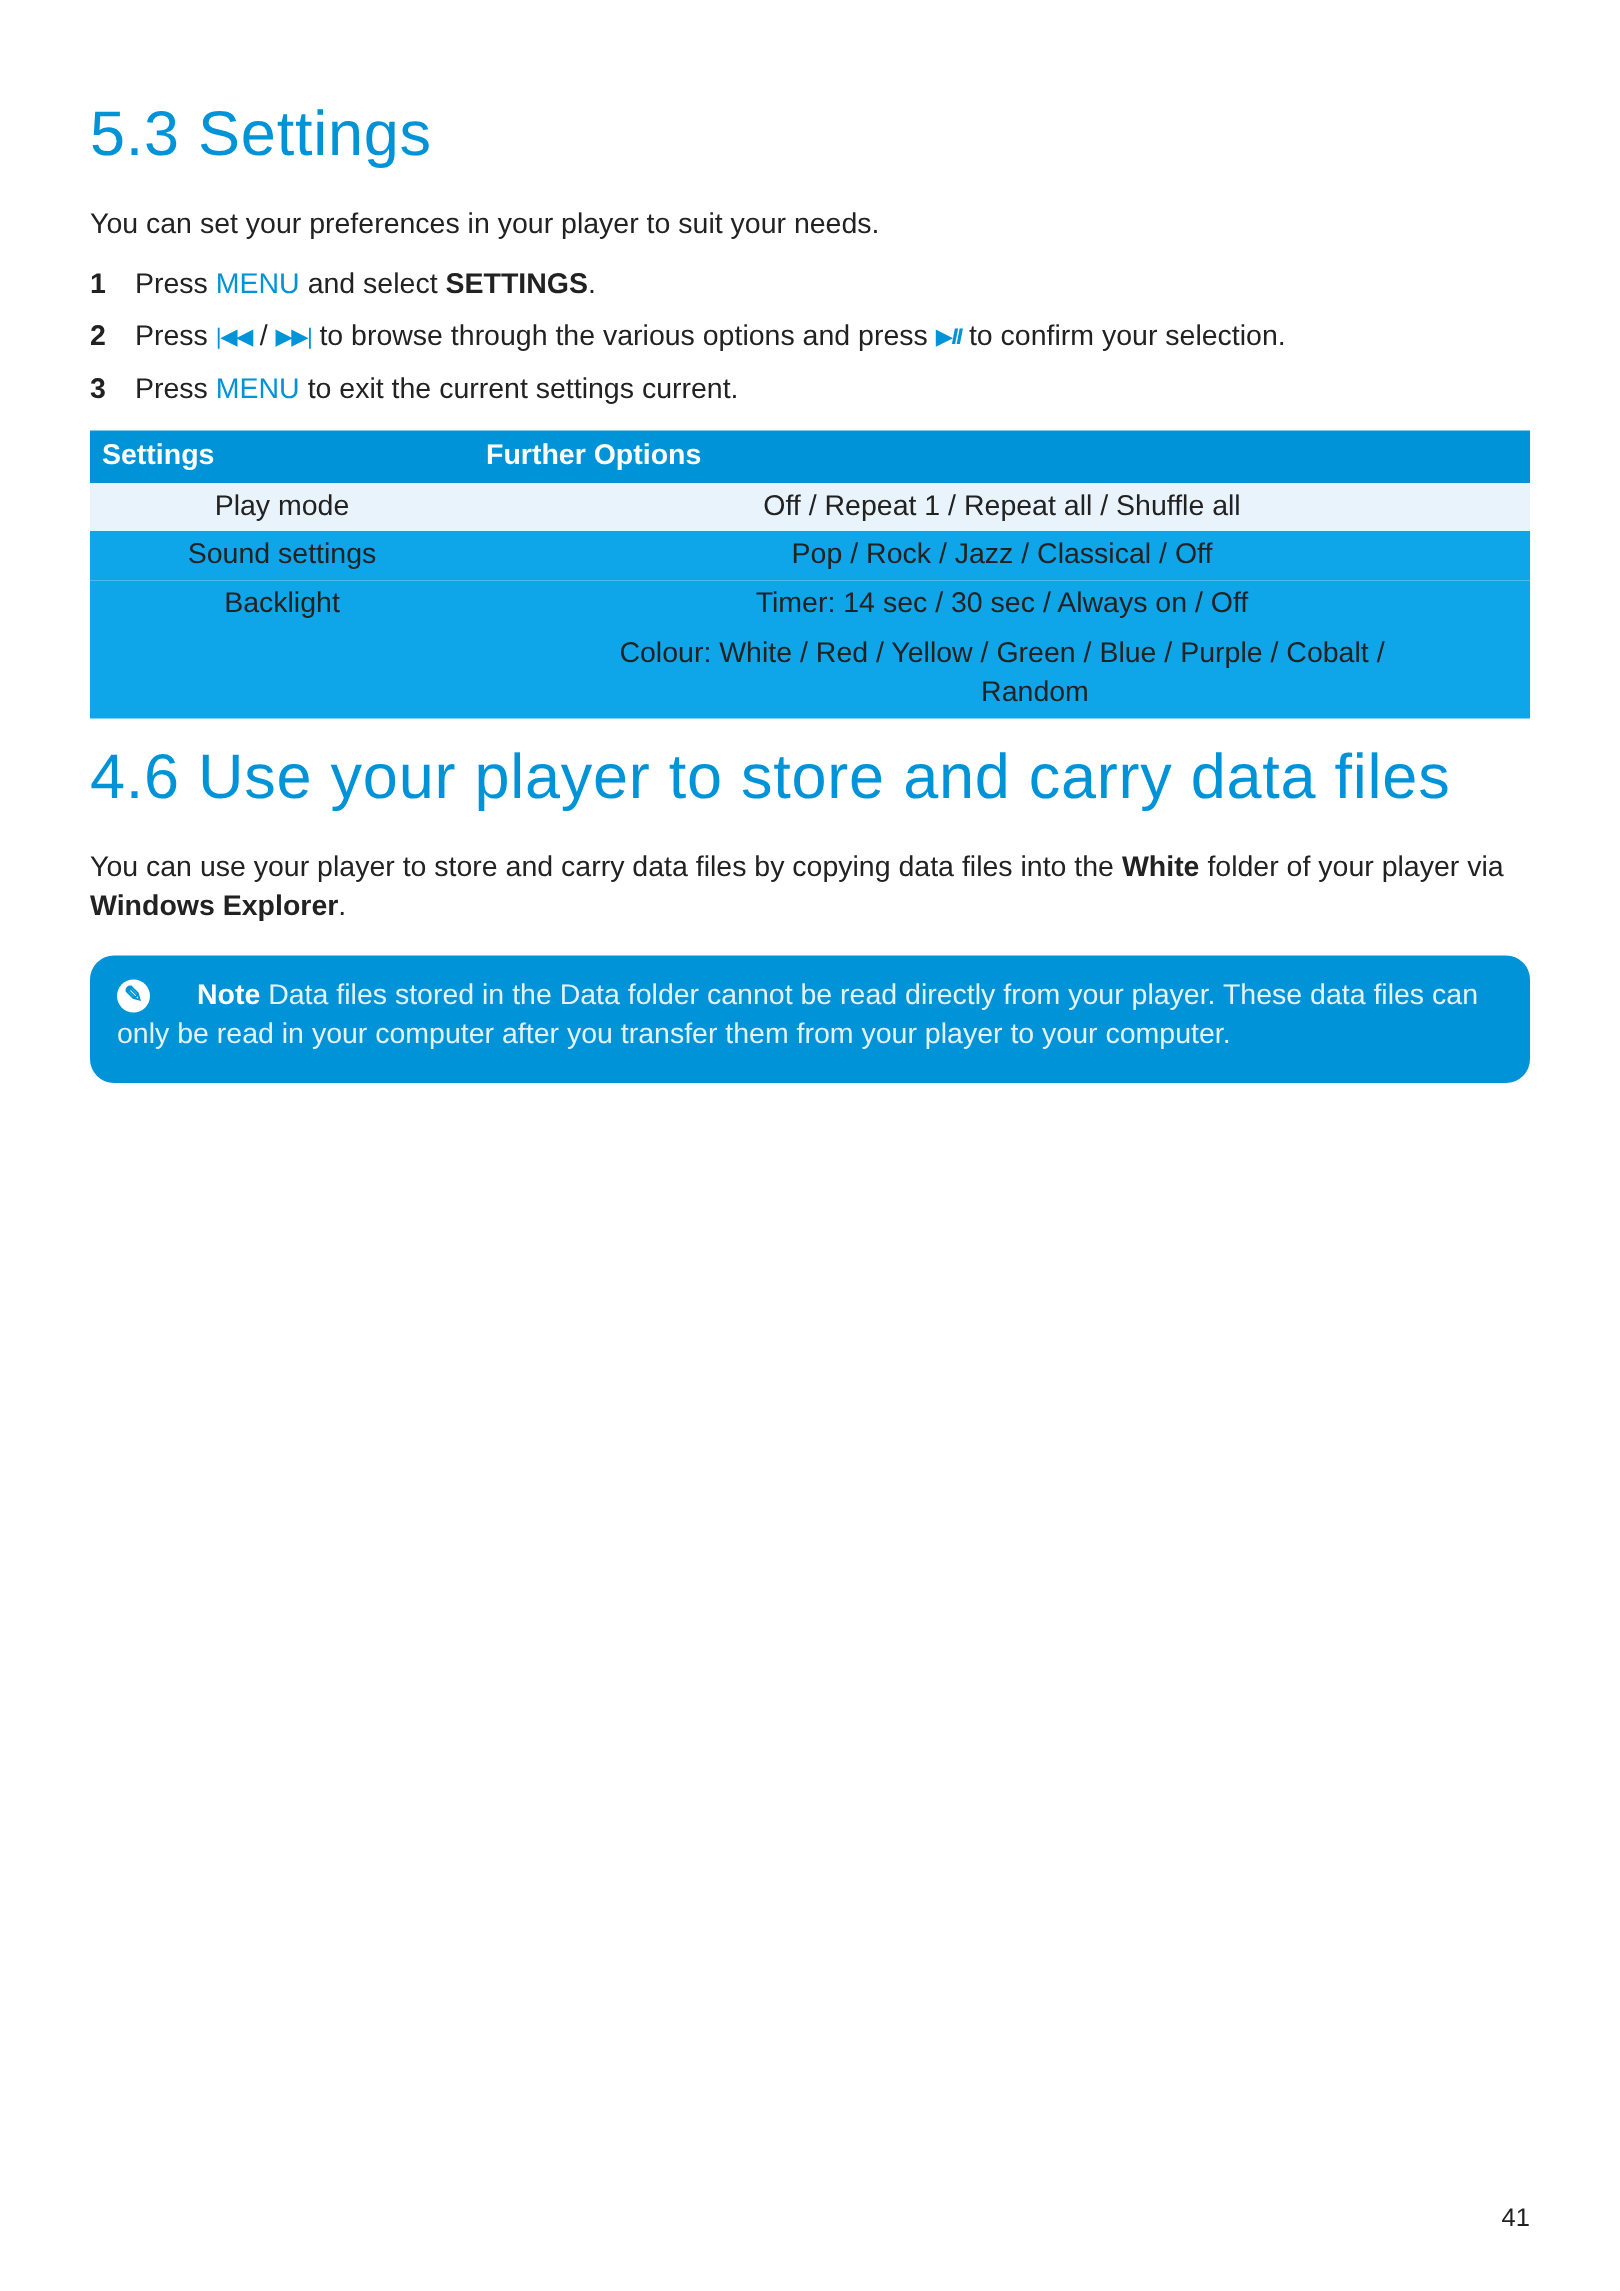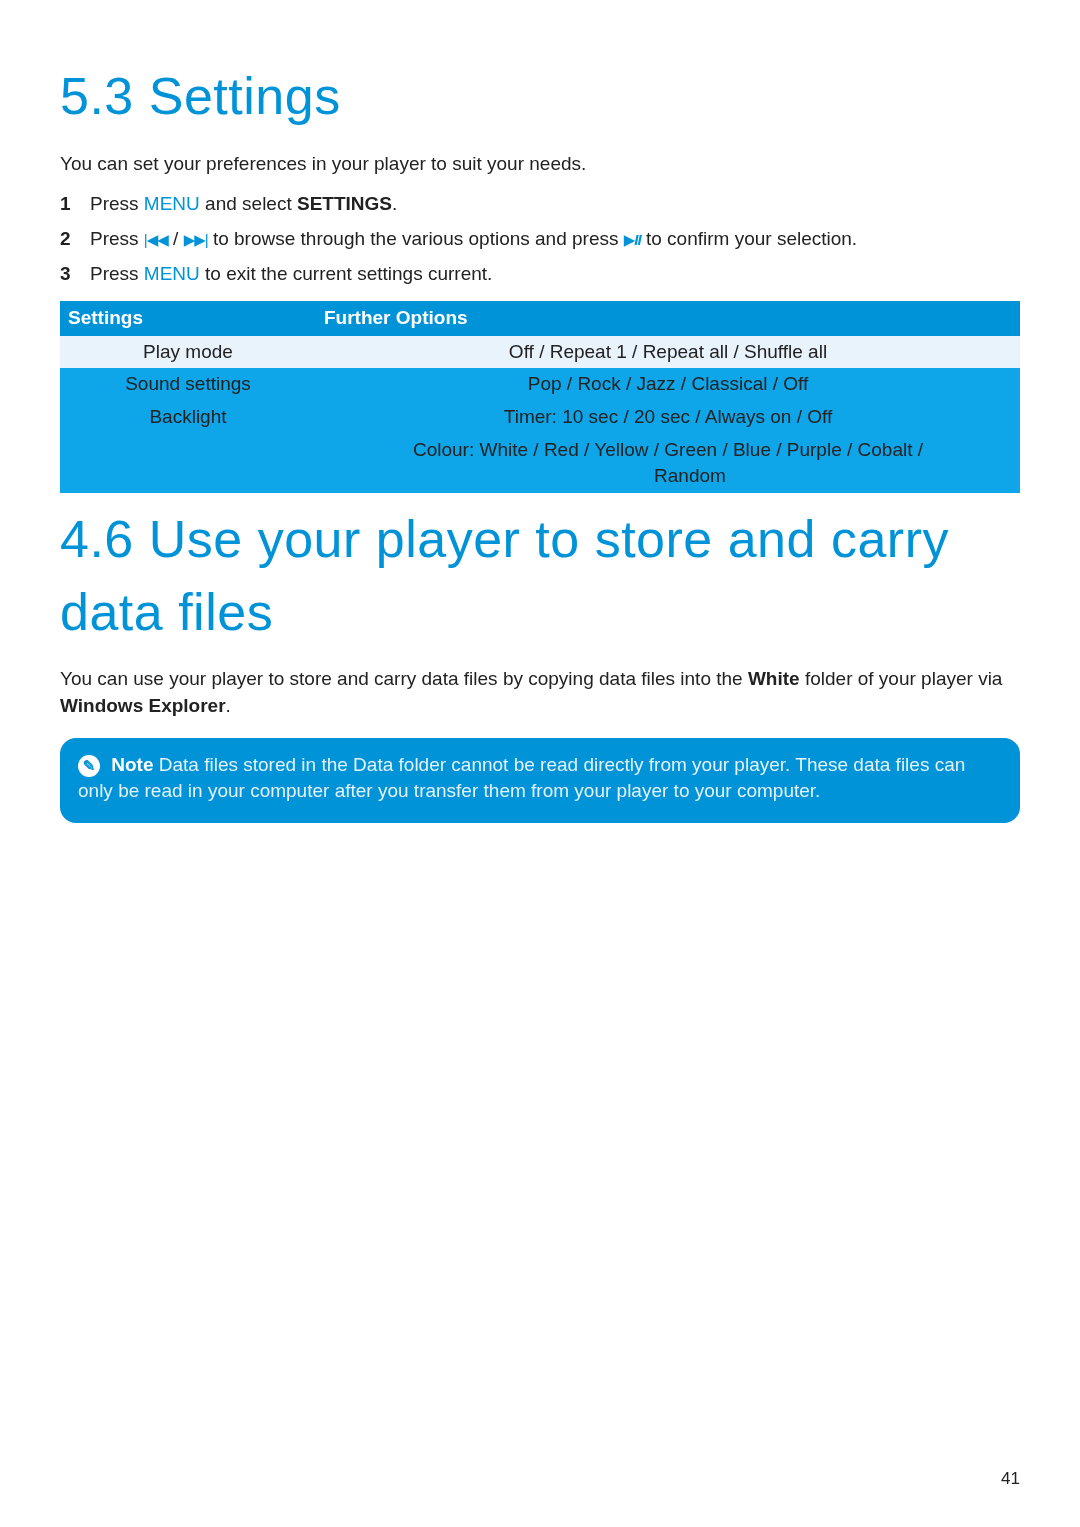--- a/index.html
+++ b/index.html
@@ -17,7 +17,7 @@
   h1.section-heading {
     color: #0093d8;
     font-weight: 400;
-    font-size: 52px;
+    font-size: 42px;
     margin: 0 0 18px 0;
     letter-spacing: 0.5px;
   }

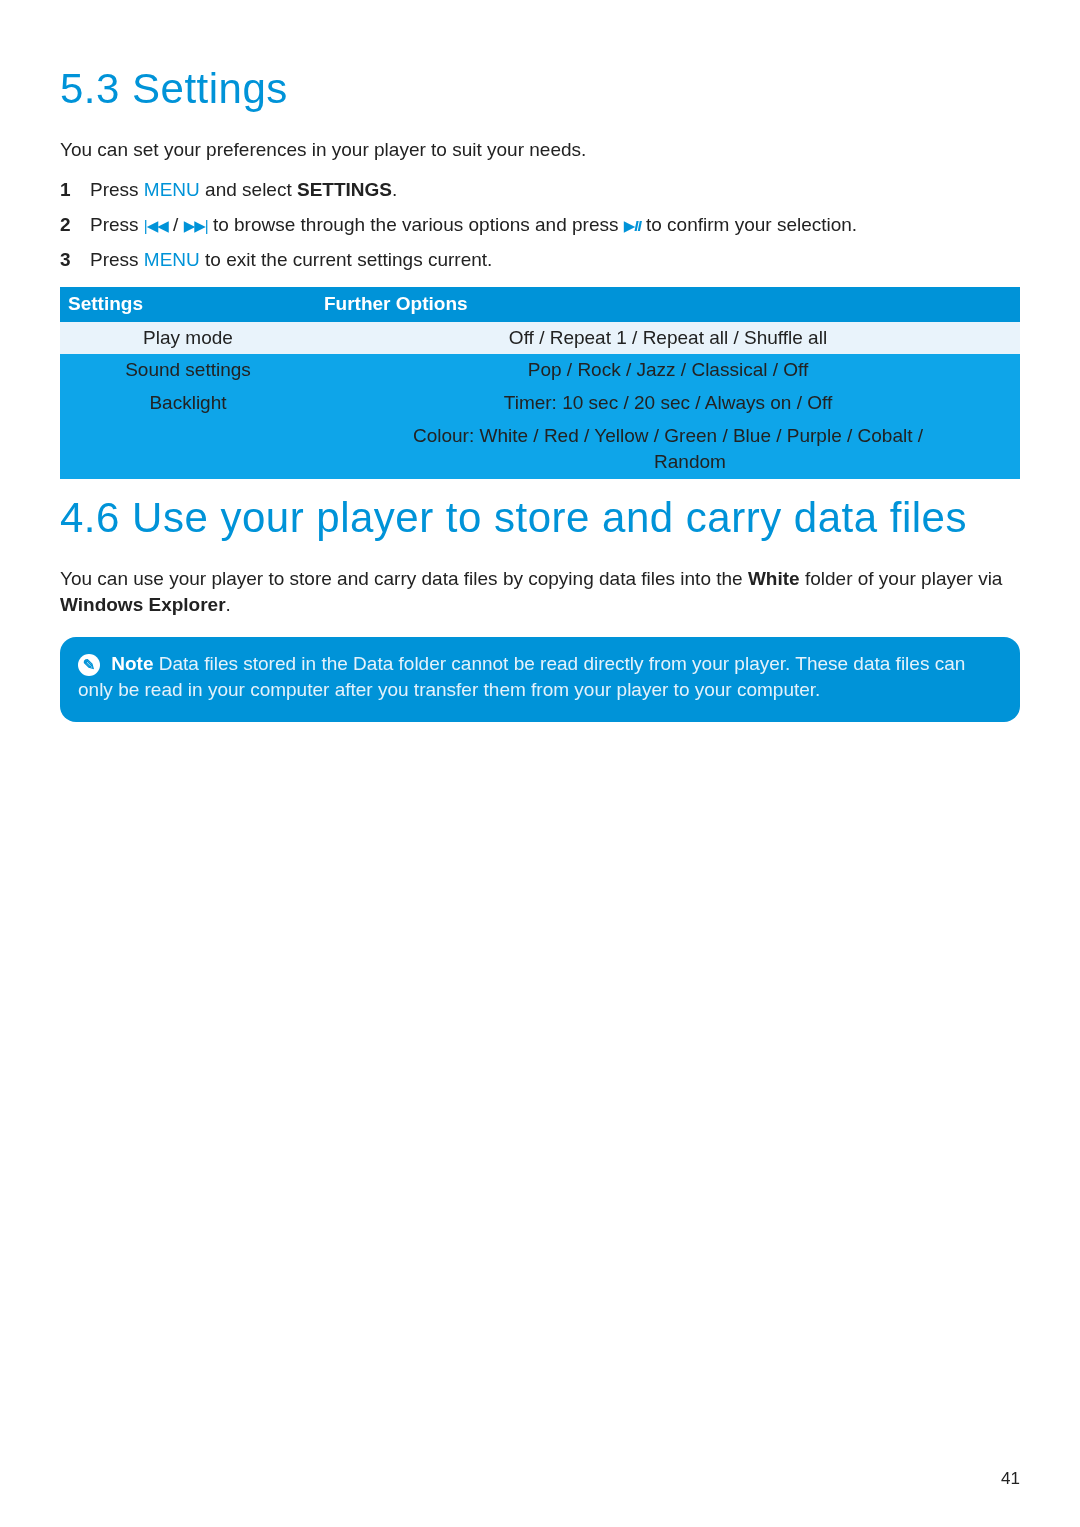--- a/index.html
+++ b/index.html
@@ -149,7 +149,7 @@
   </tr>
   <tr class="even">
     <td class="col1">Backlight</td>
-    <td>Timer: 10 sec / 20 sec / Always on / Off</td>
+    <td>Timer: 14 sec / 30 sec / Always on / Off</td>
   </tr>
   <tr class="even">
     <td class="col1"></td>

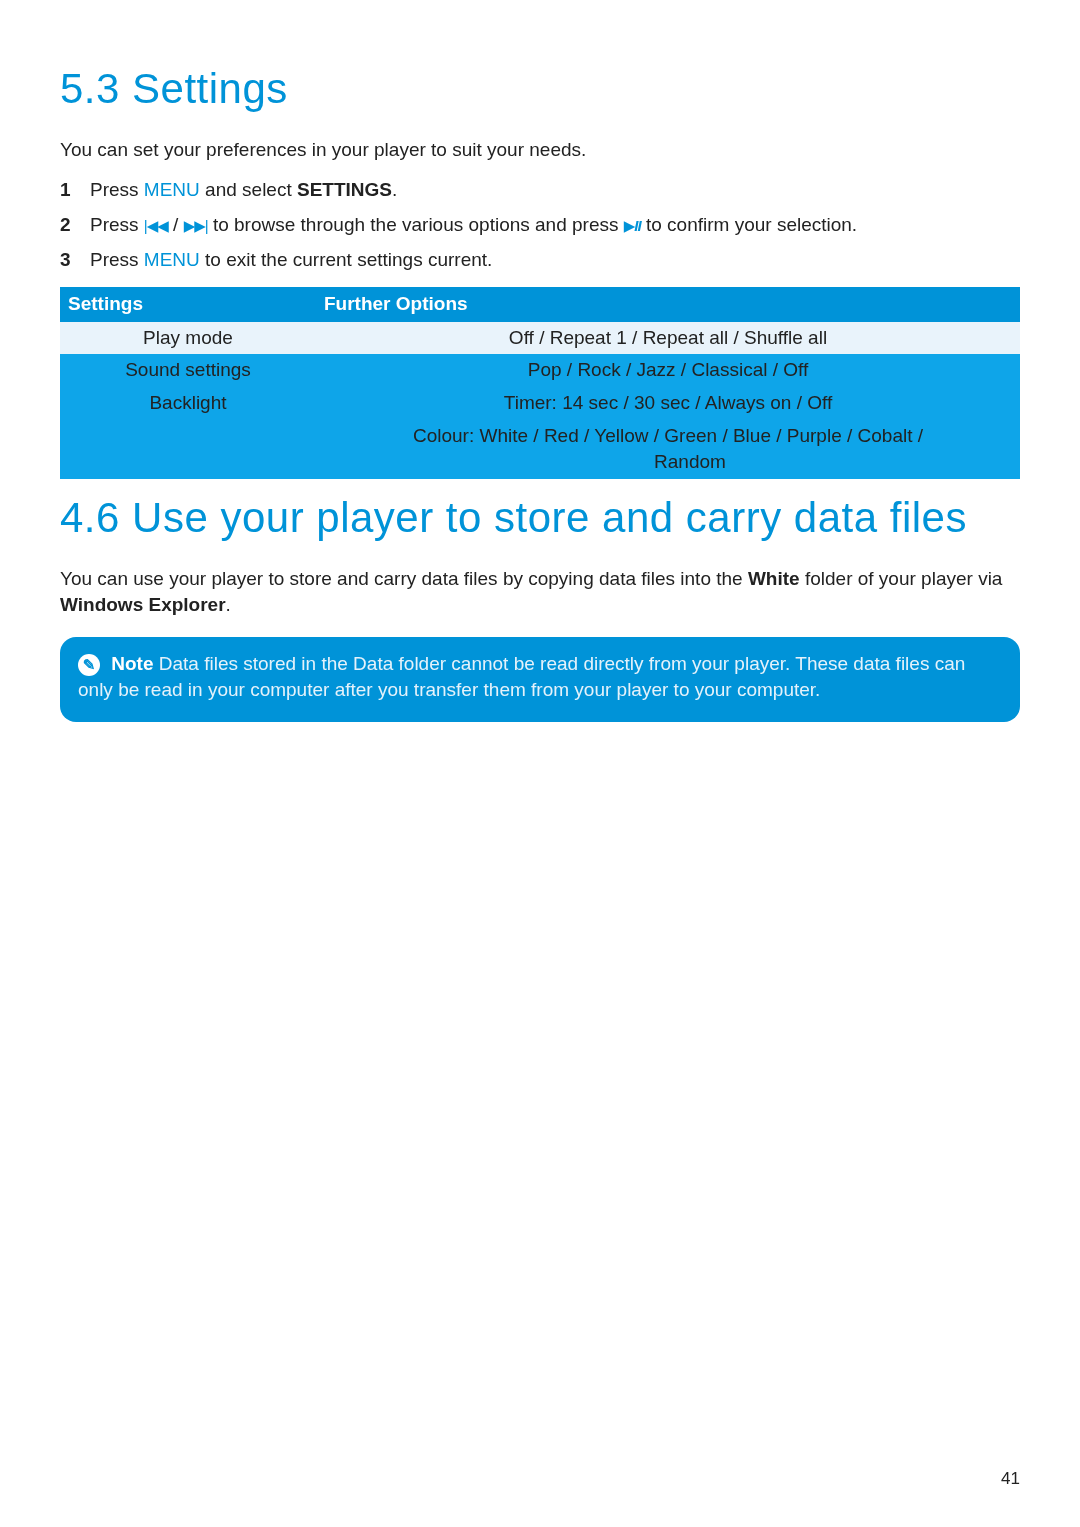--- a/index.html
+++ b/index.html
@@ -96,6 +96,7 @@
   .note-box .note-label {
     font-weight: bold;
     color: #fff;
+    margin-left: 20px;
   }
   .page-num {
     position: absolute;

